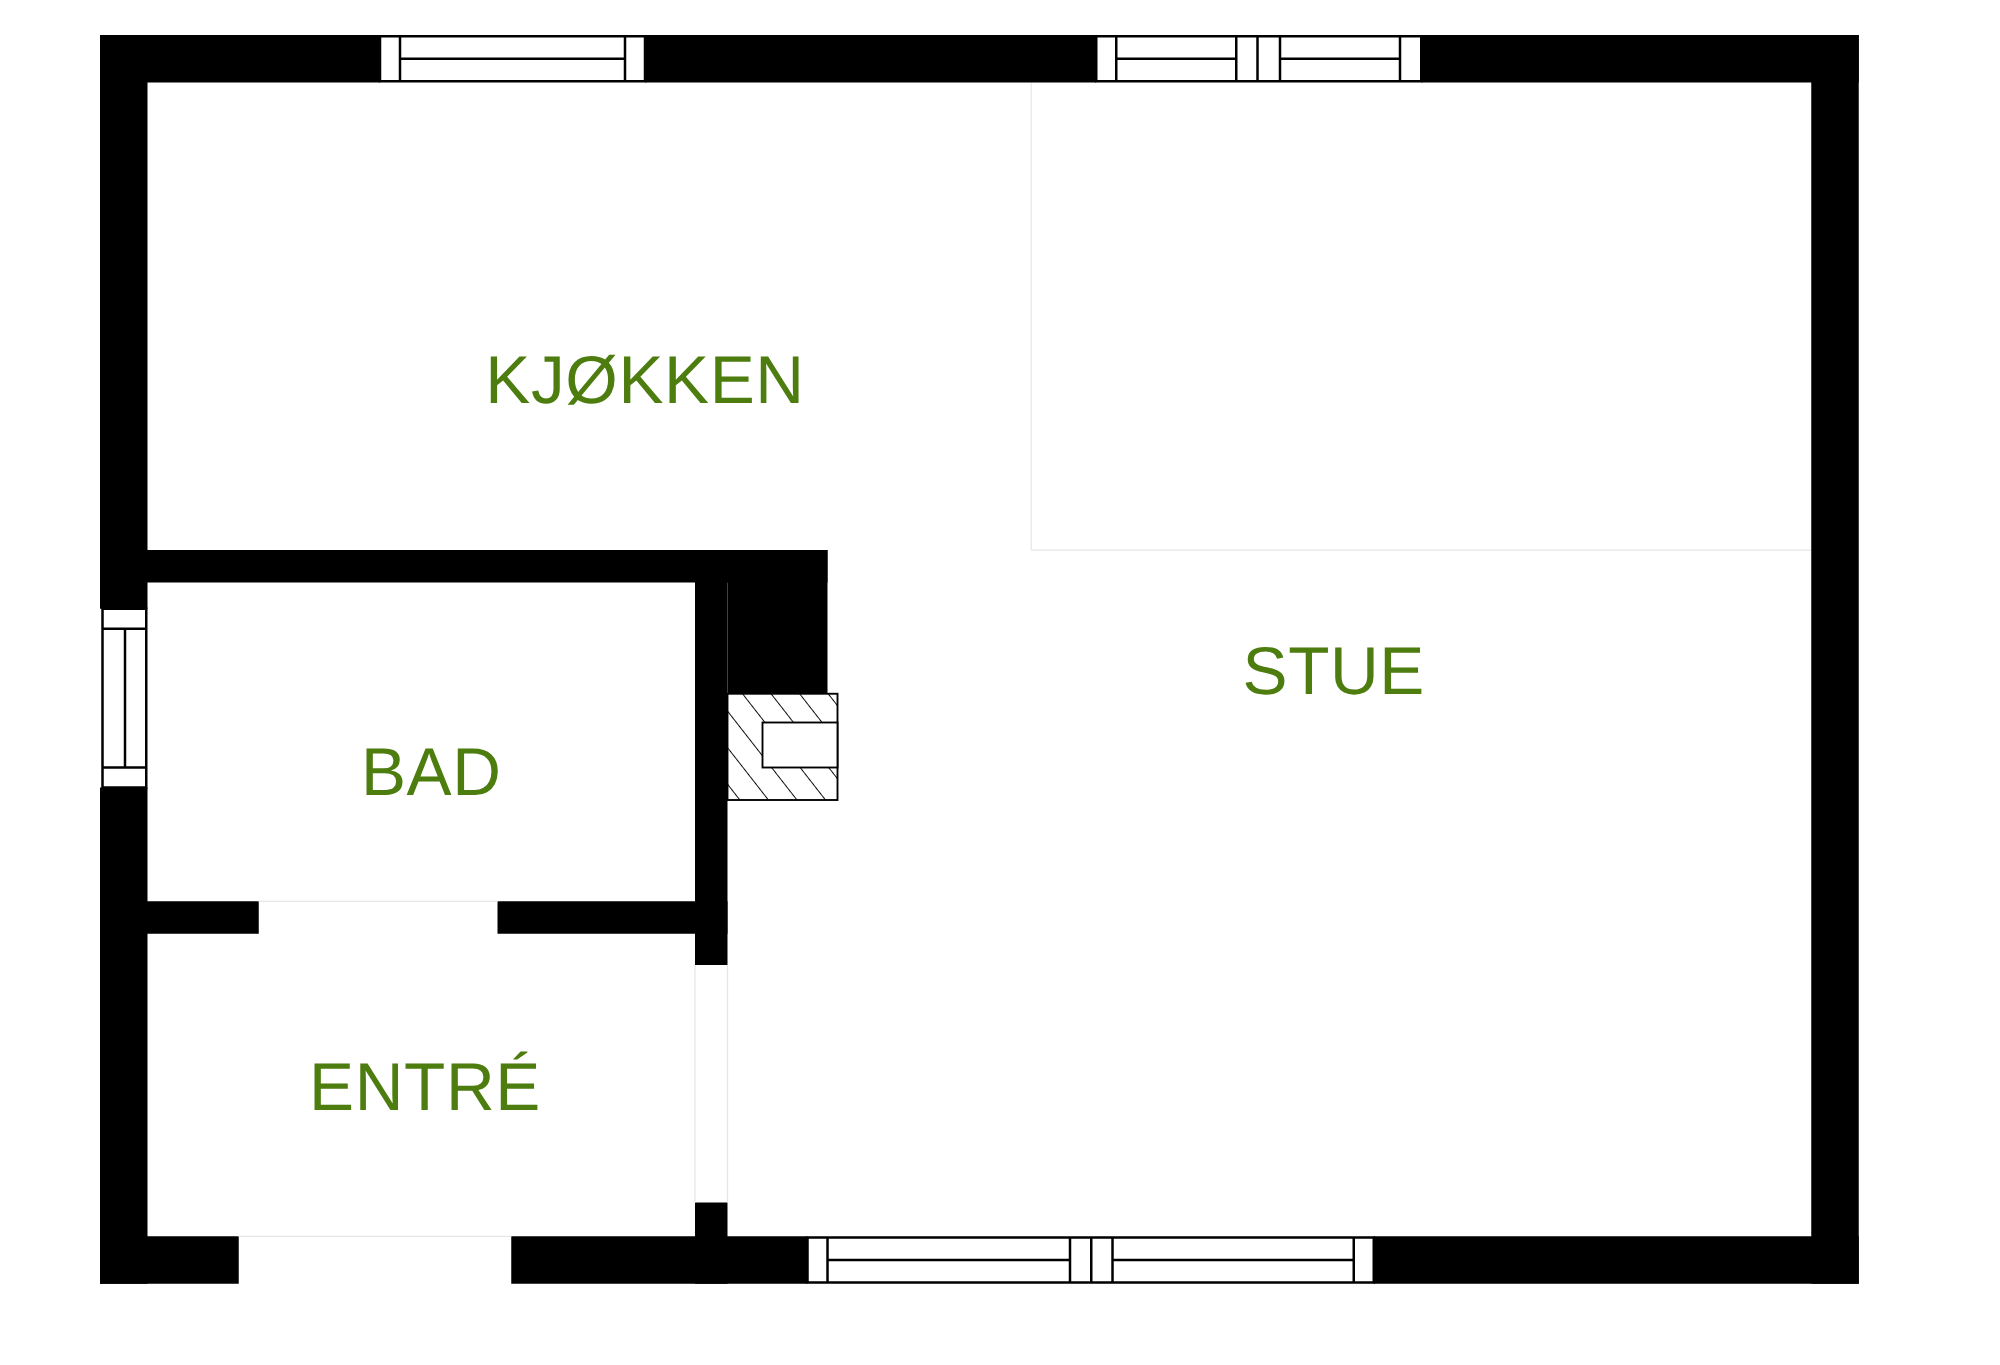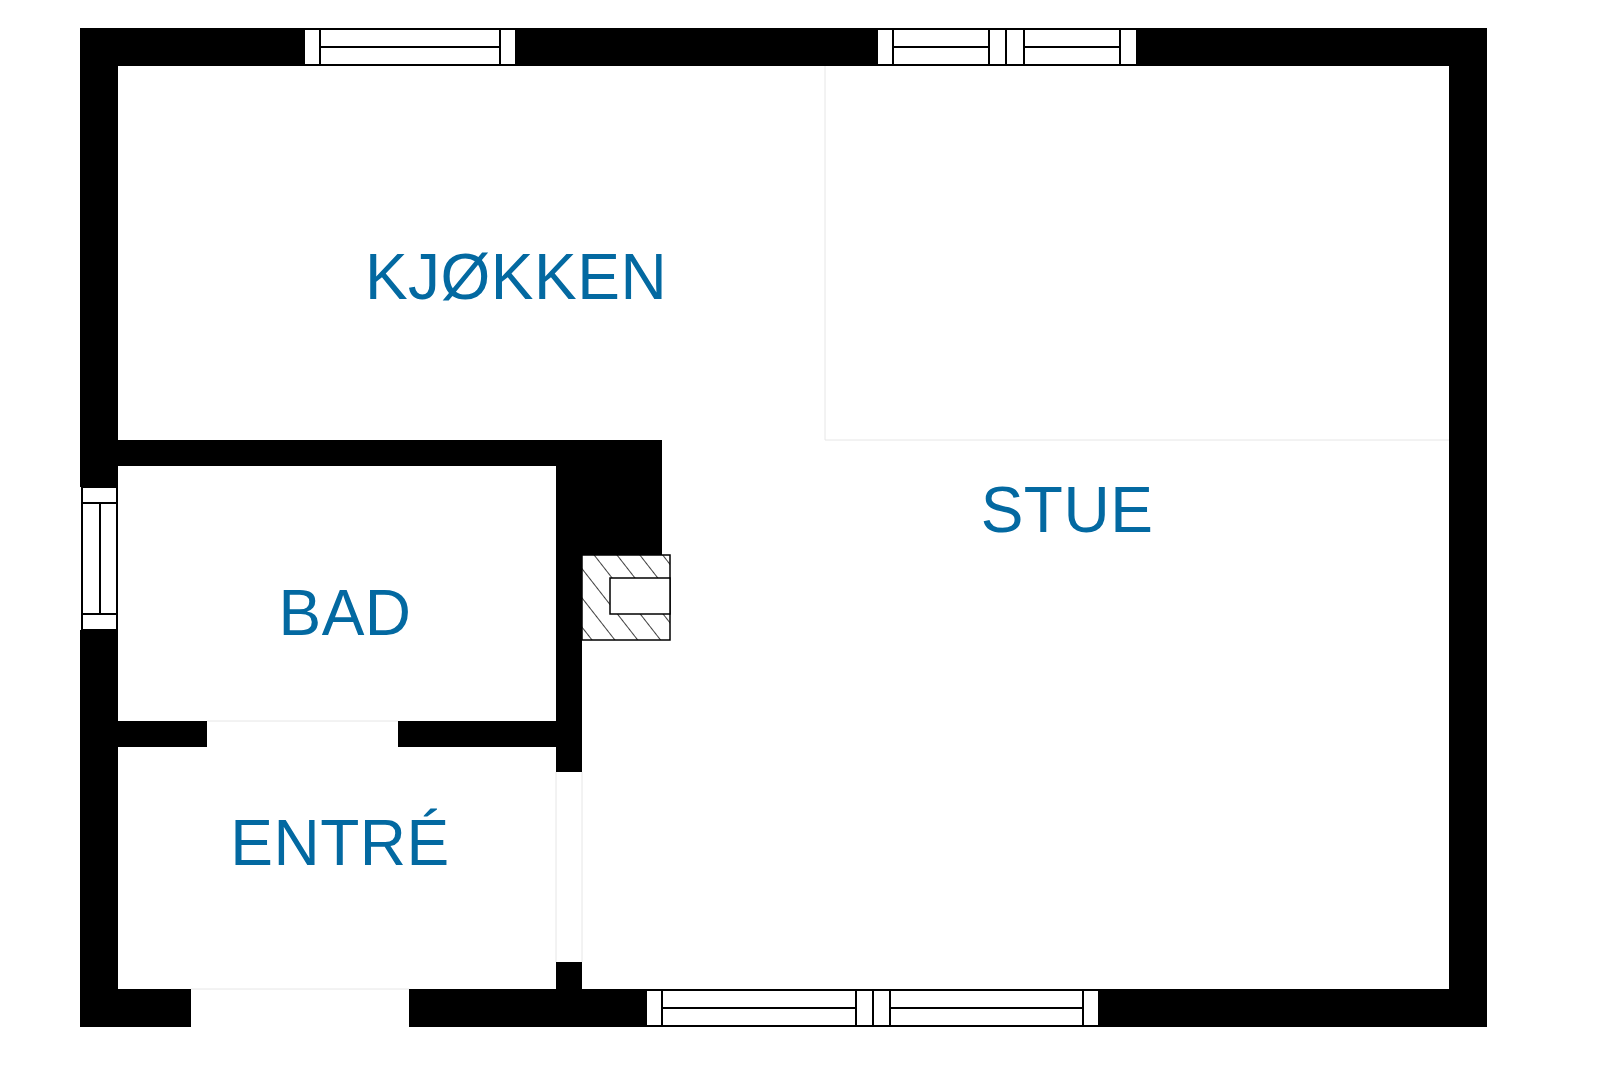--- a/index.html
+++ b/index.html
@@ -5,7 +5,7 @@
   html, body { margin:0; padding:0; background:#ffffff; }
   body { width:1600px; height:1092px; position:relative; overflow:hidden; font-family:"Liberation Sans", sans-serif; }
   #plan { position:absolute; left:0; top:0; width:1600px; height:1092px; }
-  .room-label { position:absolute; font-family:"Liberation Sans", sans-serif; font-size:64px; color:#0369a1; transform:translate(-50%,-50%); white-space:nowrap; letter-spacing:0.5px; }
+  .room-label { position:absolute; font-family:"Liberation Sans", sans-serif; font-size:54px; color:#4d7c0f; transform:translate(-50%,-50%); white-space:nowrap; letter-spacing:0.5px;margin-top:27px; }
 </style>
 </head>
 <body>

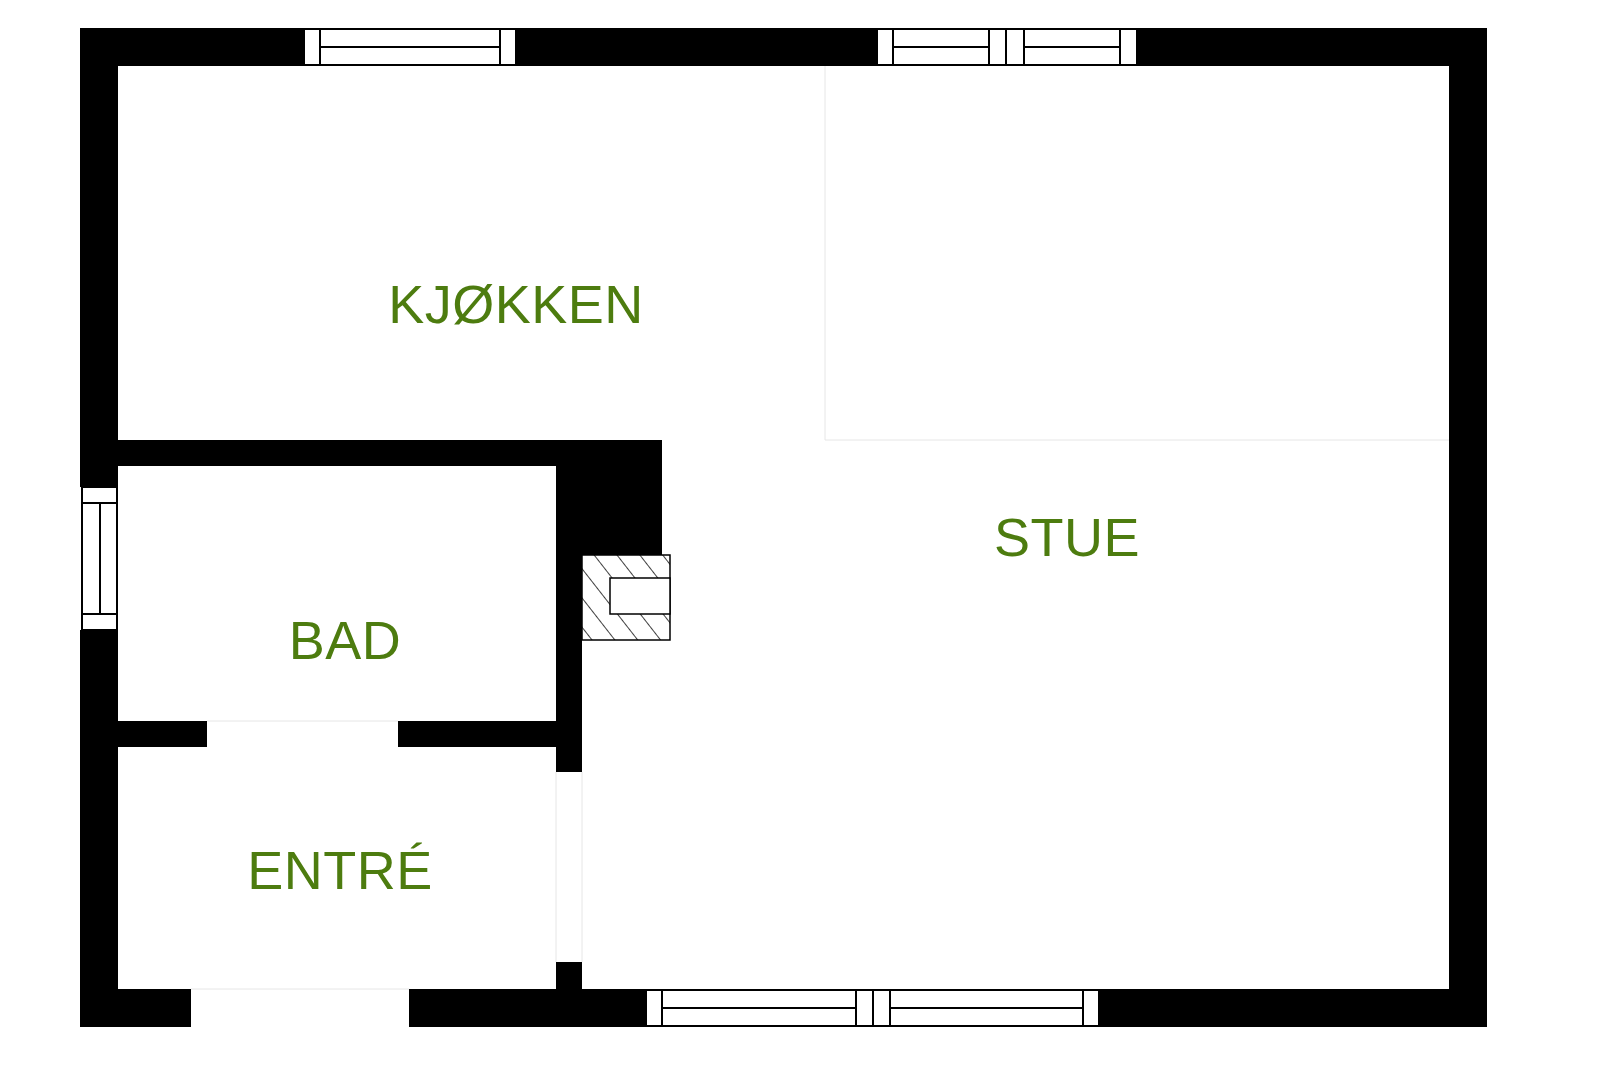--- a/index.html
+++ b/index.html
@@ -103,7 +103,7 @@
 
 <div class="room-label" style="left:516px; top:277px;">KJØKKEN</div>
 <div class="room-label" style="left:1067px; top:510px;text-align:center;">STUE</div>
-<div class="room-label" style="left:345px; top:613px;">BAD</div>
+<div class="room-label" style="left:345px; top:591px;">BAD</div>
 <div class="room-label" style="left:340px; top:843px;">ENTRÉ</div>
 
 </body></html>

